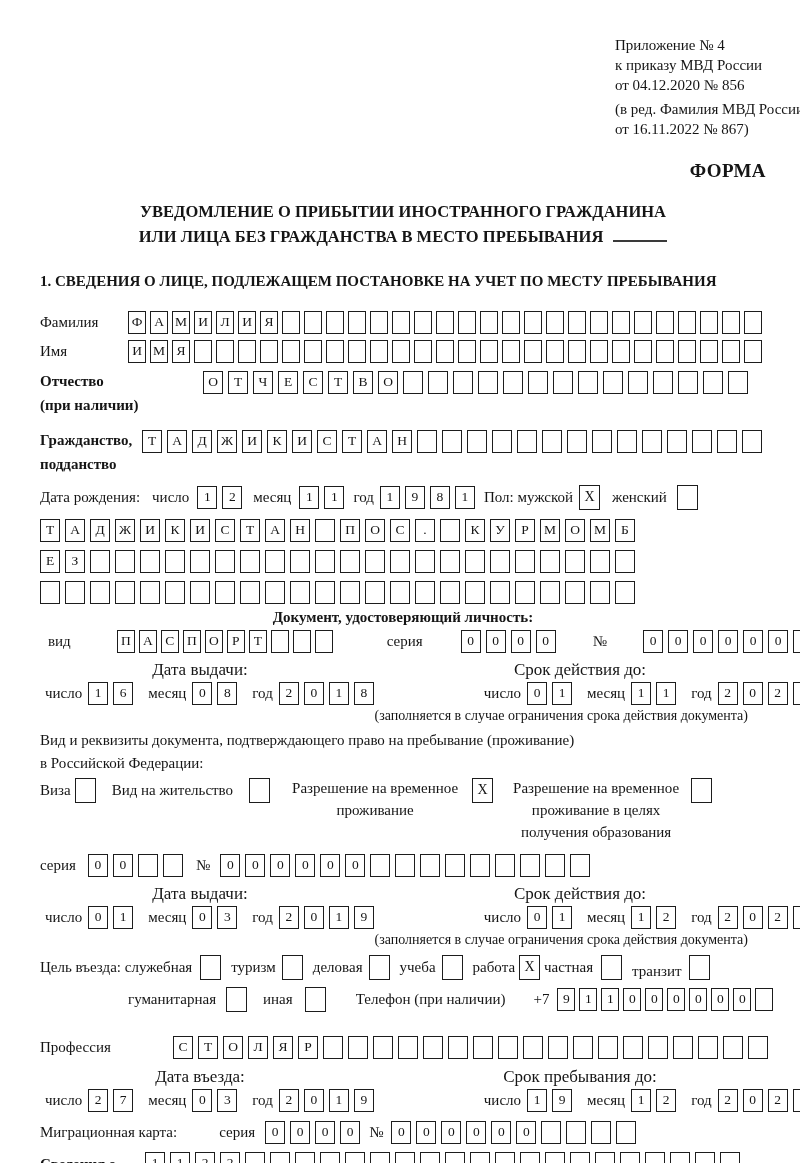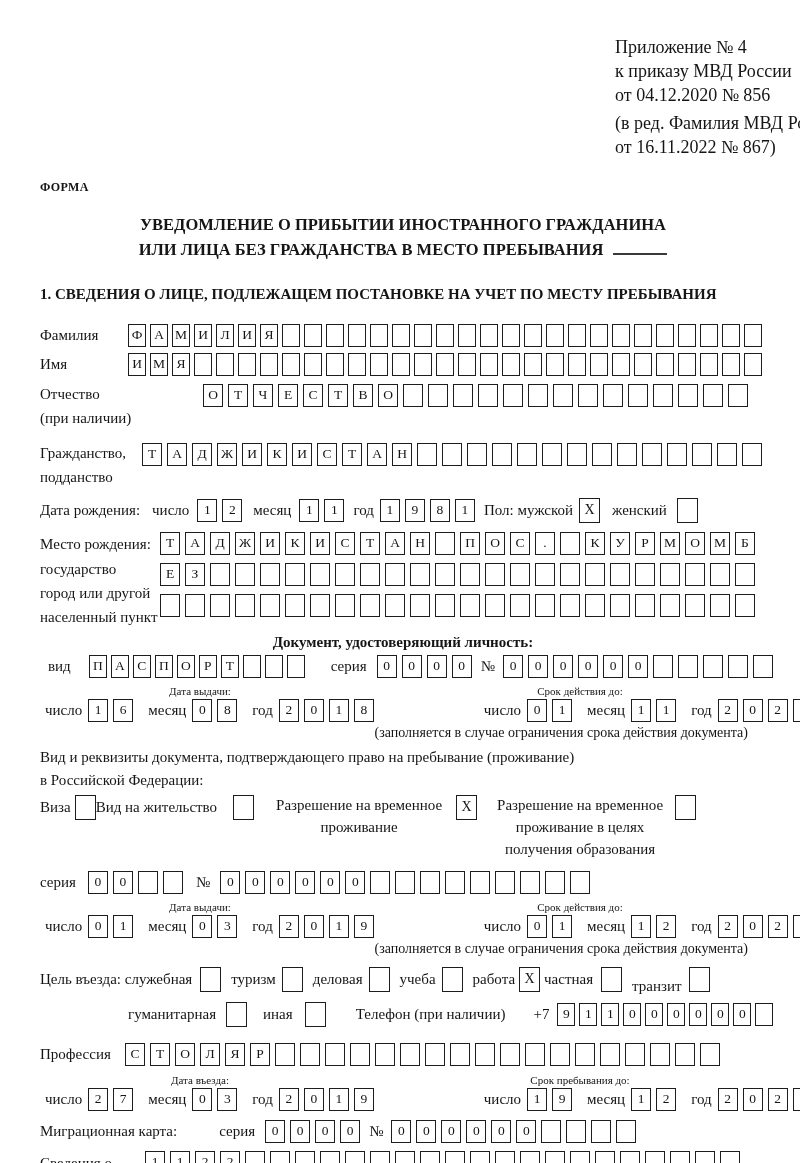--- a/index.html
+++ b/index.html
@@ -9,7 +9,7 @@
     box-sizing:border-box;padding:36px 34px 0 40px;font-size:15px;
     position:relative;overflow:hidden;
   }
-  .annex{margin-left:575px;line-height:1.32;font-size:18px;}
+  .annex{margin-left:575px;line-height:1.32;font-size:15px;}
   .annex div{white-space:nowrap;}
   .annex .gap{margin-top:5px;}
   .forma{text-align:left;font-weight:bold;margin-top:20px;font-size:12px;letter-spacing:.4px;}

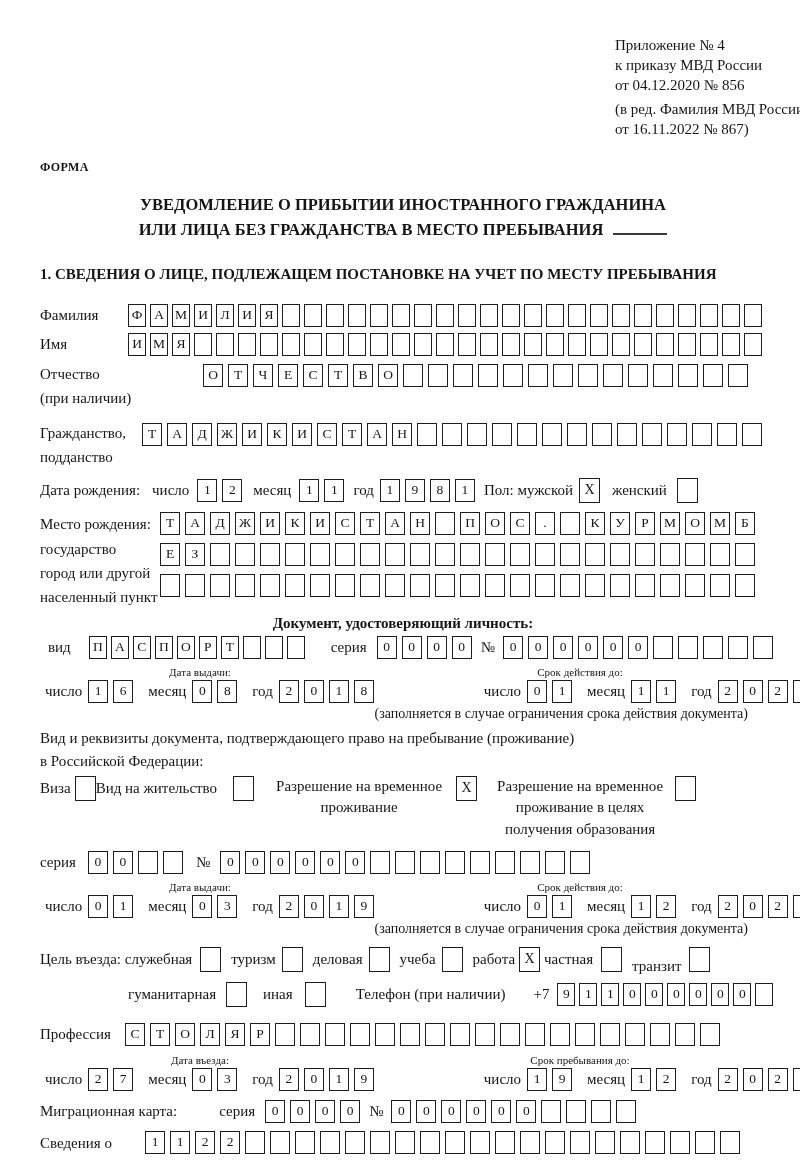--- a/index.html
+++ b/index.html
@@ -12,7 +12,7 @@
   .annex{margin-left:575px;line-height:1.32;font-size:15px;}
   .annex div{white-space:nowrap;}
   .annex .gap{margin-top:5px;}
-  .forma{text-align:left;font-weight:bold;margin-top:20px;font-size:12px;letter-spacing:.4px;}
+  .forma{text-align:right;font-weight:bold;margin-top:20px;font-size:19px;letter-spacing:.4px;}
   .title{text-align:center;font-weight:bold;font-size:16.5px;margin-top:18px;line-height:1.5;}
   .uline{display:inline-block;width:54px;border-bottom:2px solid #3a3a3a;height:13px;margin-left:10px;}
   .sec{font-weight:bold;margin-top:24px;font-size:15px;}

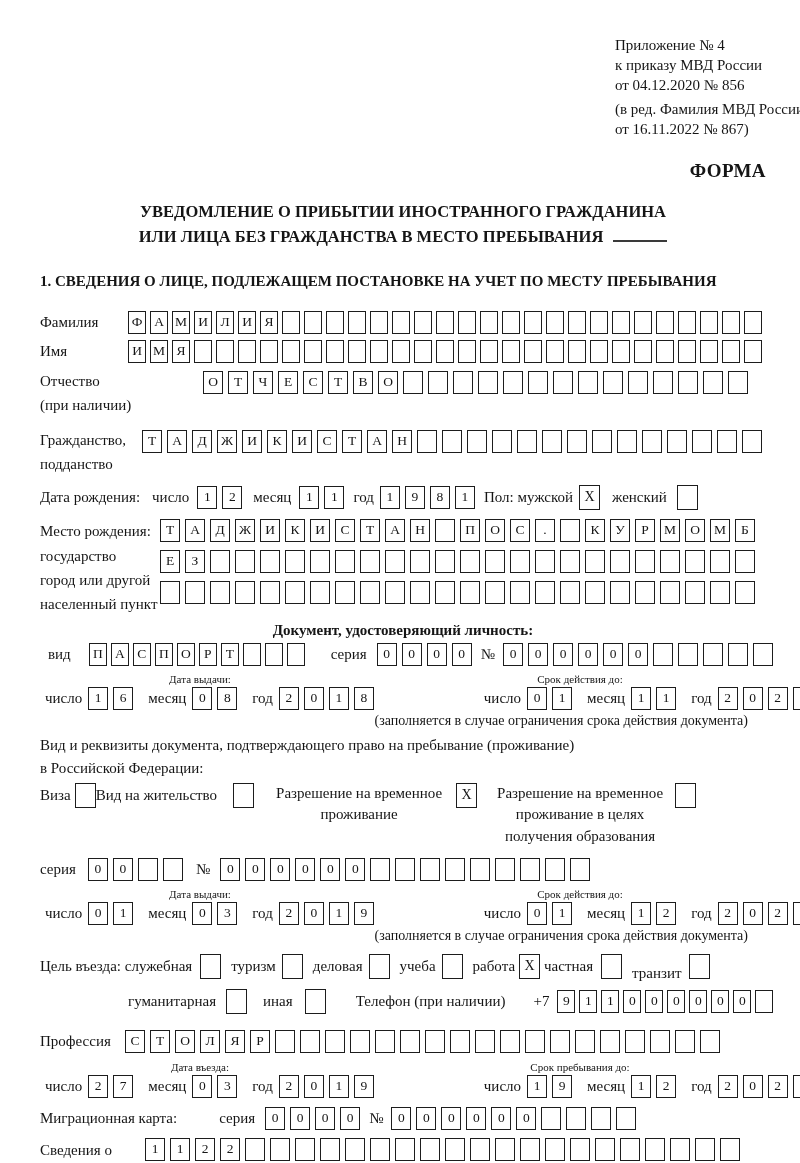--- a/index.html
+++ b/index.html
@@ -30,7 +30,7 @@
     box-sizing:border-box;text-align:center;font-size:14px;line-height:22px;background:#fff;
   }
   .lbl{flex:0 0 auto;}
-  .lblcol{flex:0 0 auto;line-height:1.6;}
+  .lblcol{flex:0 0 auto;line-height:1.6;font-weight:bold;}
   .note{font-size:14px;}
   .dgrp{display:flex;align-items:center;}
   .dgrp .lbl{margin-right:6px;}

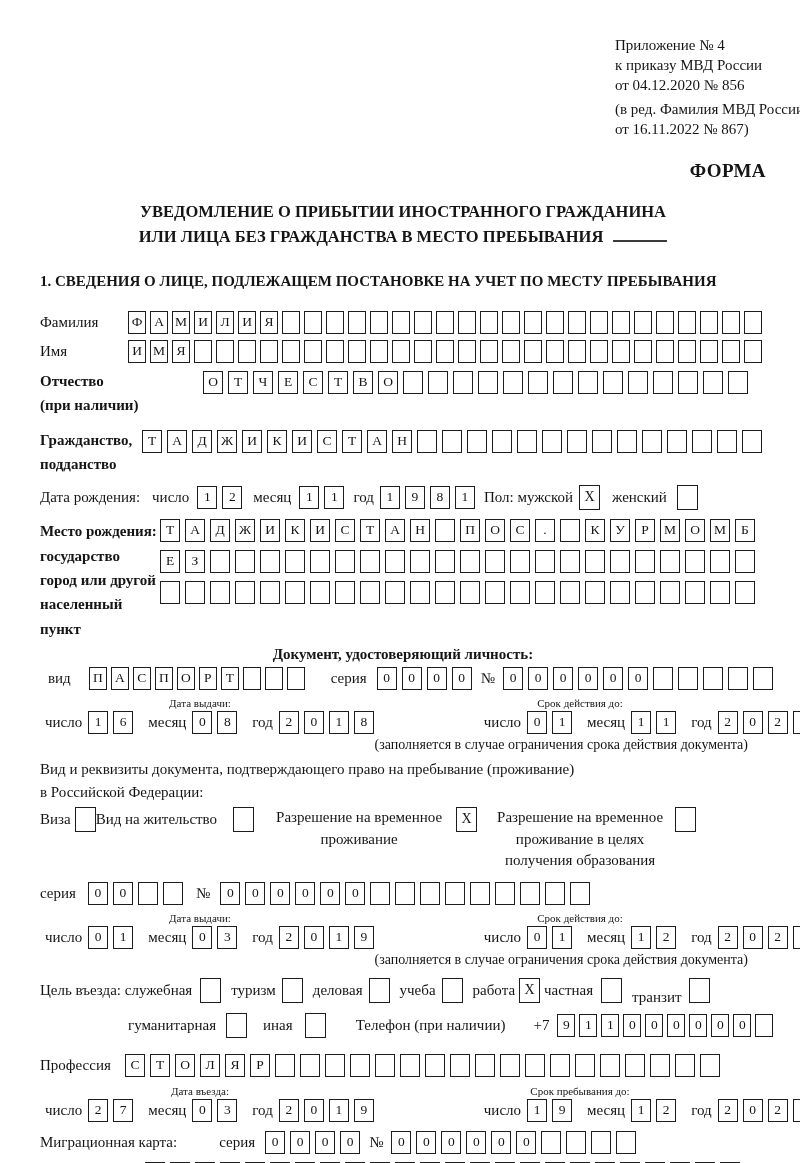--- a/index.html
+++ b/index.html
@@ -221,12 +221,6 @@
   </div>
 
   <div class="row" style="margin-top:9px;">
-    <span class="lblcol" style="width:120px;line-height:1.62;">
-      <div>Место рождения:</div>
-      <div>государство</div>
-      <div>город или другой</div>
-      <div>населенный пункт</div>
-    </span>
     <span>
       <span class="boxrow wide" style="margin-bottom:8px;">
           <span class="cbox">Т</span>

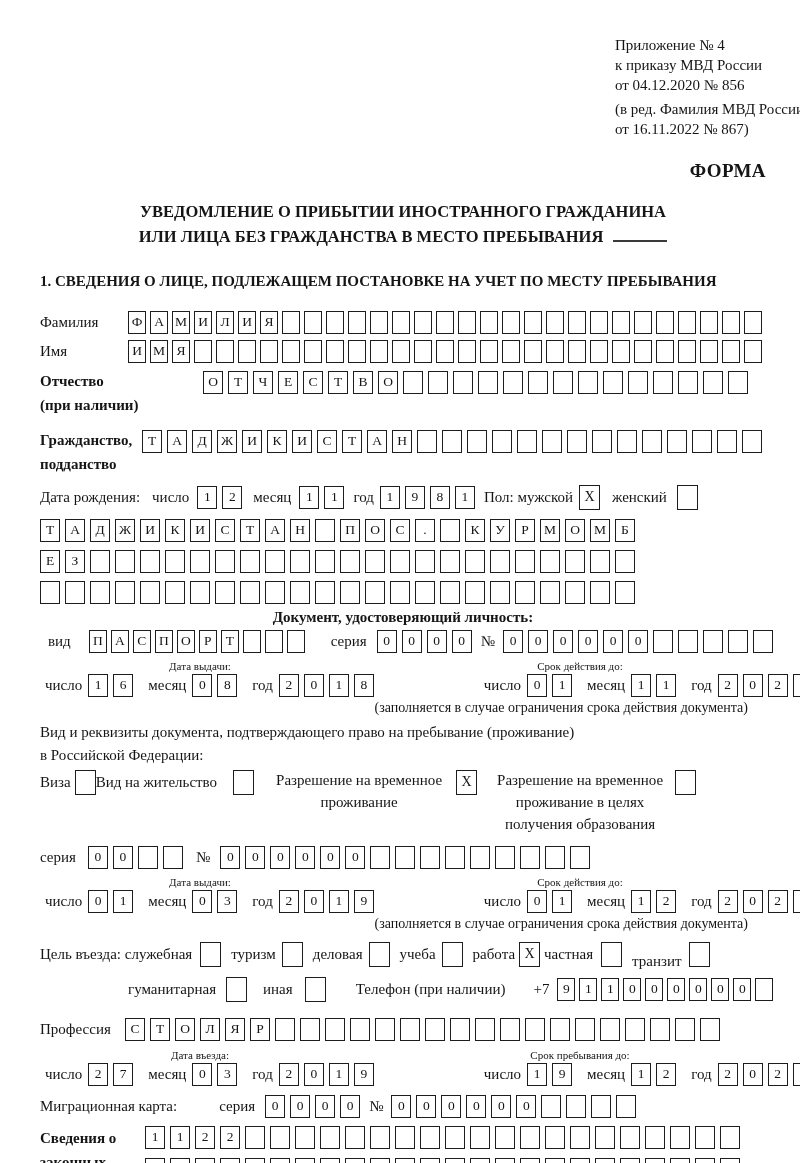--- a/index.html
+++ b/index.html
@@ -305,7 +305,7 @@
 
   <div style="text-align:center;font-weight:bold;margin-top:5px;">Документ, удостоверяющий личность:</div>
 
-  <div class="irow" style="margin-top:4px;">
+  <div class="irow" style="margin-top:4px;gap:28px;">
     <span class="lbl" style="margin:0 18px 0 8px;">вид</span>
     <span class="boxrow">
         <span class="cbox">П</span>

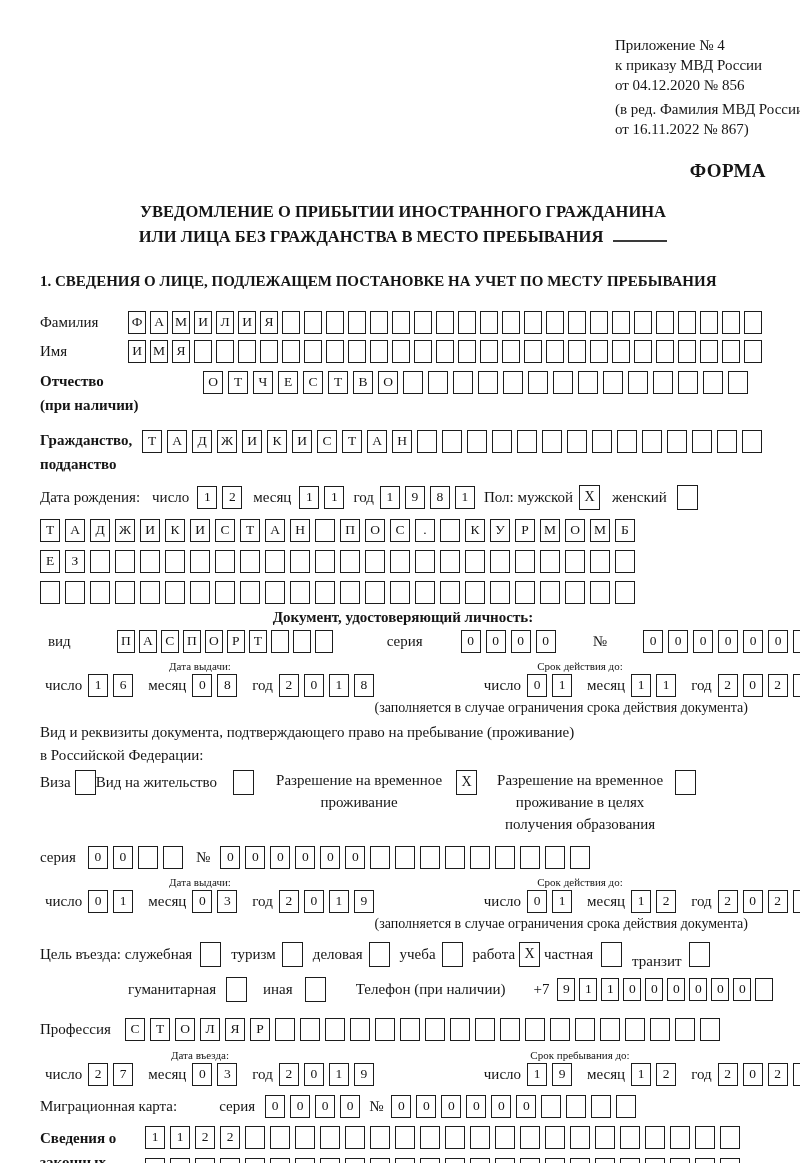--- a/index.html
+++ b/index.html
@@ -35,7 +35,7 @@
   .dgrp{display:flex;align-items:center;}
   .dgrp .lbl{margin-right:6px;}
   .dgrp .boxrow{margin-right:10px;}
-  .hdrrow{display:flex;font-size:11px;}
+  .hdrrow{display:flex;font-size:17px;}
   .optlines{text-align:center;line-height:1.45;}
 </style>
 </head>

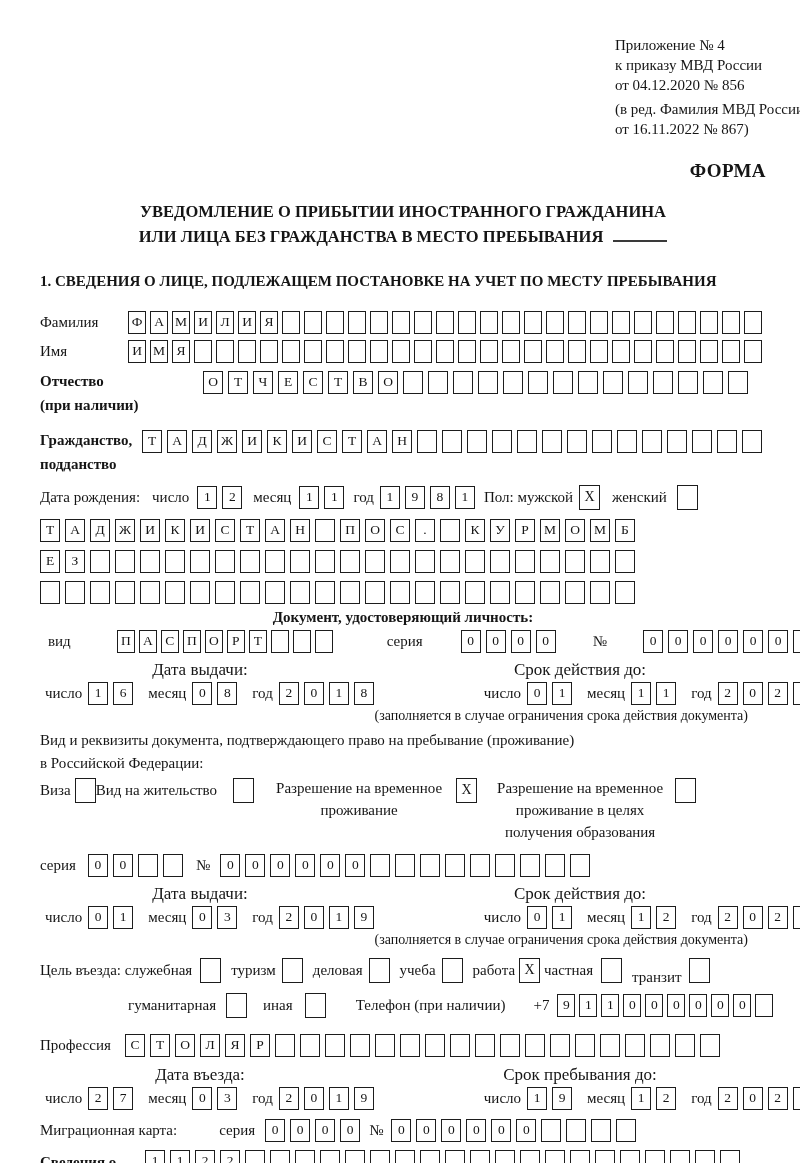--- a/index.html
+++ b/index.html
@@ -396,7 +396,7 @@
       <span class="lbl" style="margin-right:4px;">Виза</span>
       <span class="chk"></span>
     </span>
-    <span class="irow" style="margin-left:0;text-align:center;">
+    <span class="irow" style="margin-left:16px;text-align:center;">
       <span class="lbl" style="margin-right:16px;">Вид на жительство</span>
       <span class="chk"></span>
     </span>

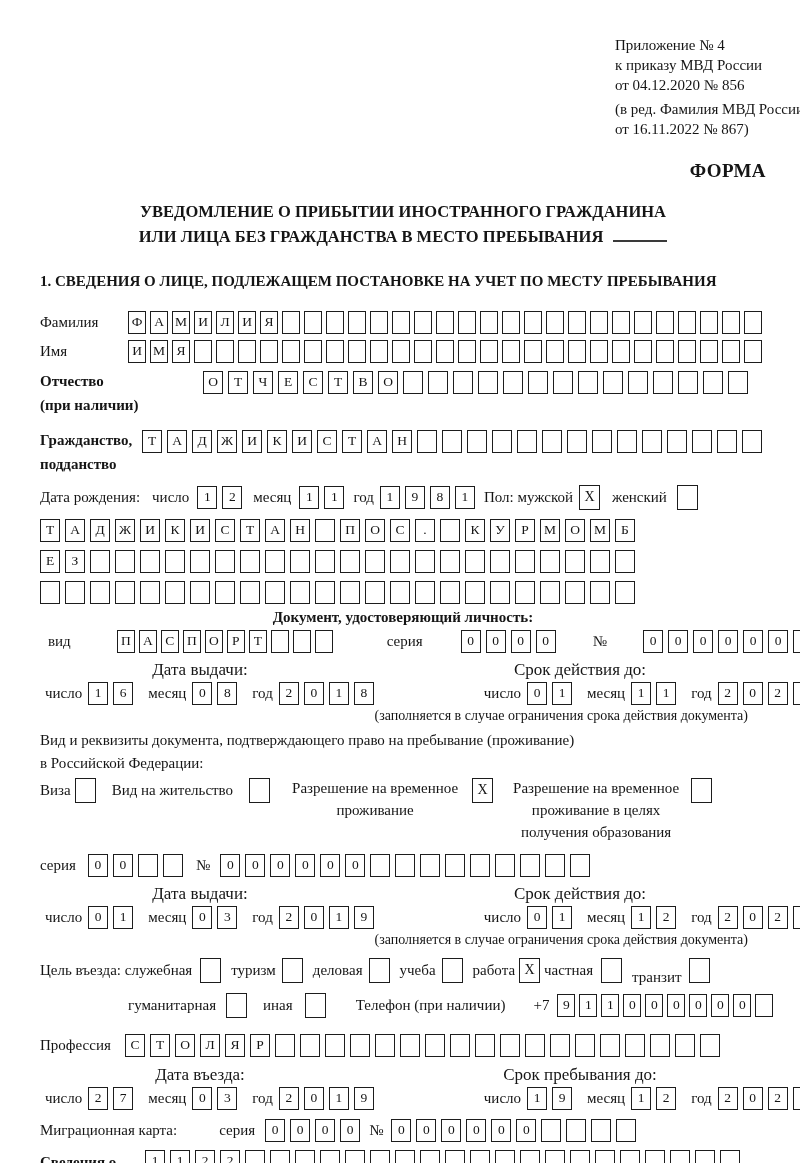--- a/index.html
+++ b/index.html
@@ -504,7 +504,7 @@
     <span class="chk">X</span>
     <span class="lbl" style="margin:0 8px 0 4px;">частная</span>
     <span class="chk"></span>
-    <span class="lbl" style="margin:14px 8px 0 10px;">транзит</span>
+    <span class="lbl" style="margin:8px 8px 0 10px;">транзит</span>
     <span class="chk"></span>
   </div>
 

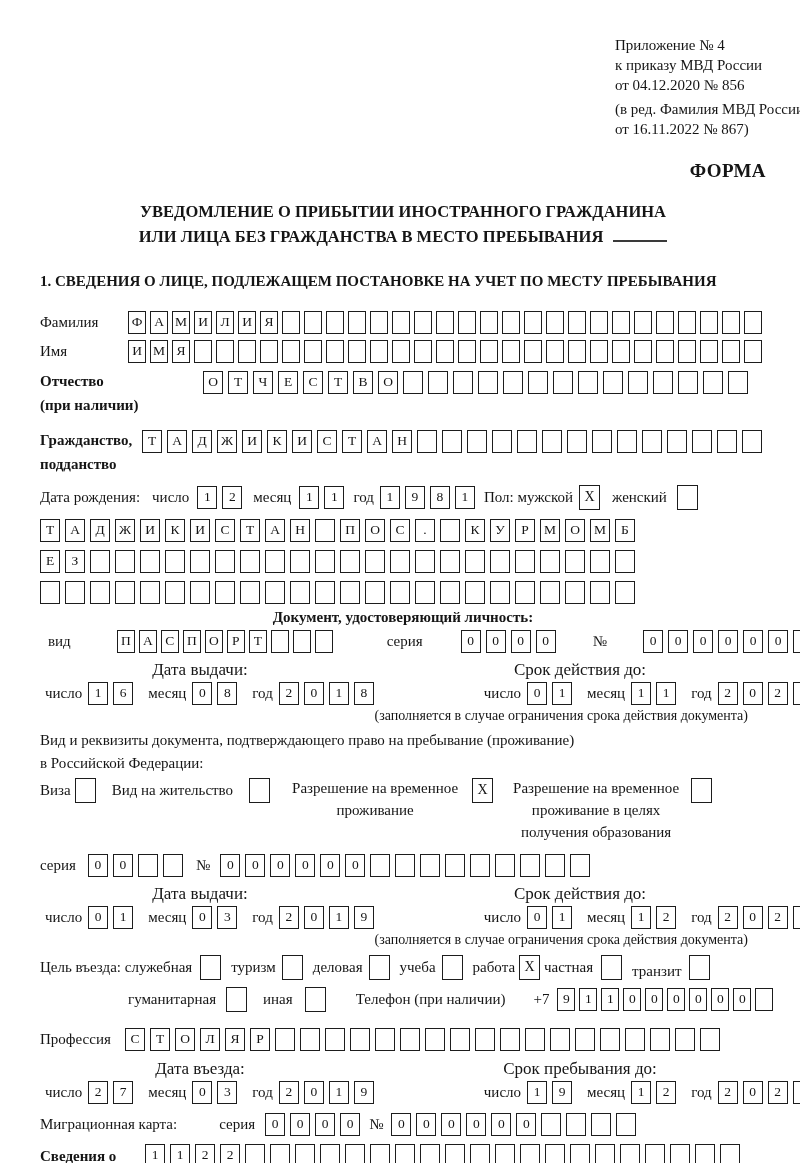--- a/index.html
+++ b/index.html
@@ -529,7 +529,7 @@
       </span>
   </div>
 
-  <div class="irow" style="margin-top:16px;">
+  <div class="irow" style="margin-top:24px;gap:48px;">
     <span class="lbl" style="width:85px;">Профессия</span>
     <span class="boxrow wide">
         <span class="cbox">С</span>

